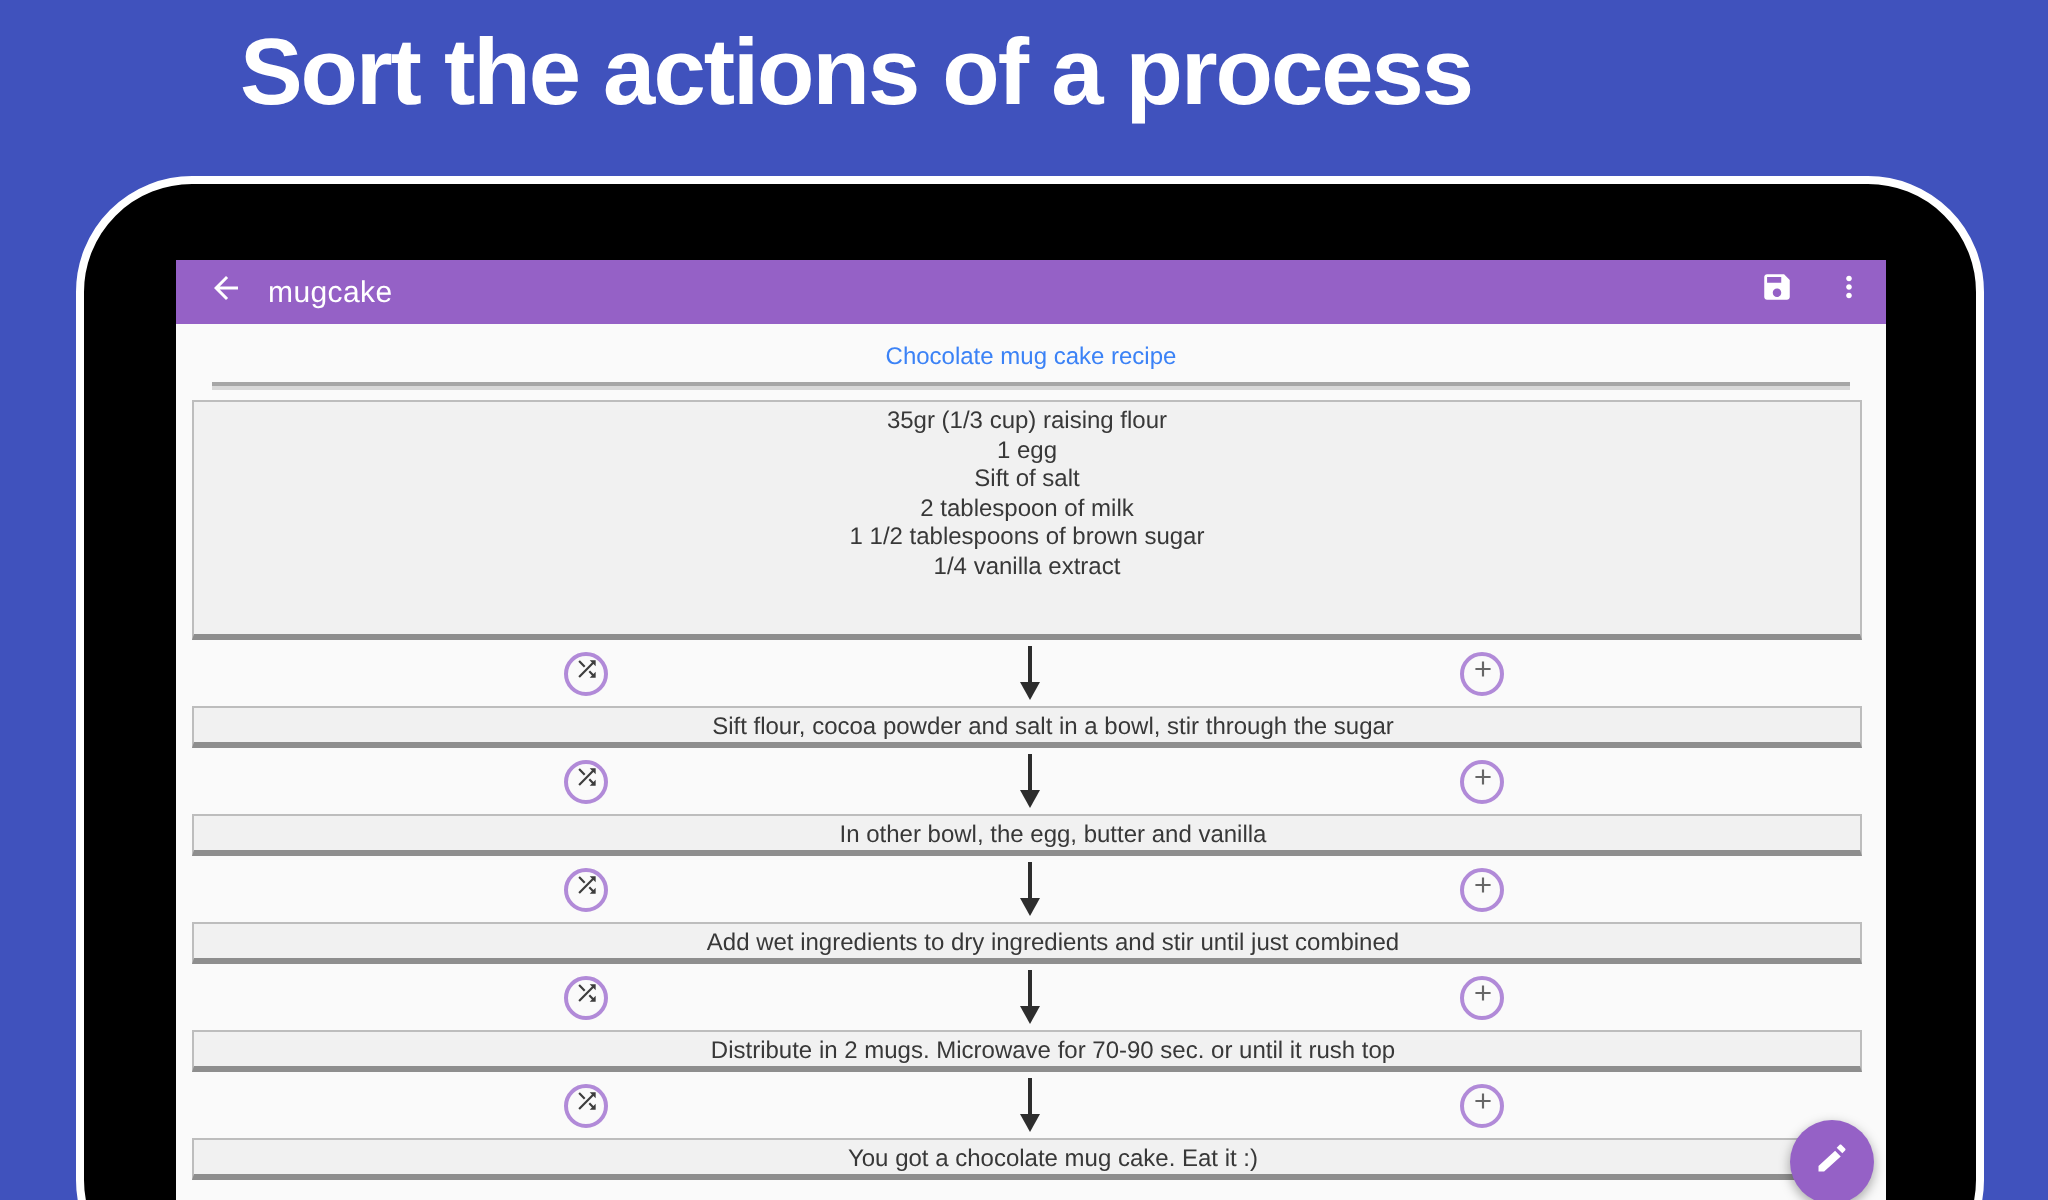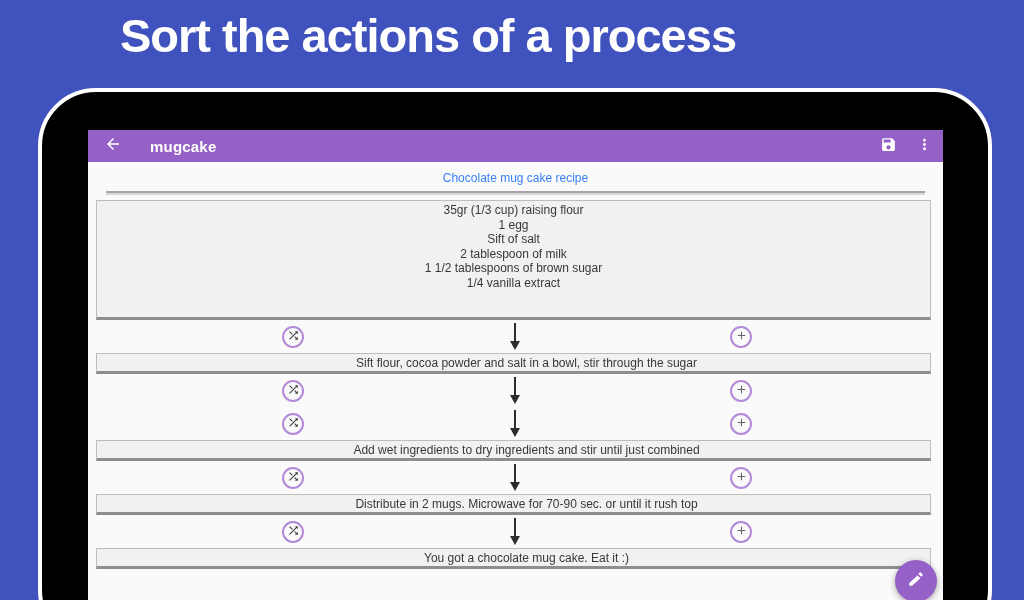--- a/index.html
+++ b/index.html
@@ -27,7 +27,7 @@
     padding:0 10px; position:relative;
   }
   .appbar .back { width:22px; height:22px; display:flex; align-items:center; justify-content:center; margin-left:4px; }
-  .appbar .bar-title { color:#fff; font-size:15px; font-weight:bold; margin-left:26px; letter-spacing:0.2px; }
+  .appbar .bar-title { color:#fff; font-size:15px; font-weight:normal; margin-left:10px; letter-spacing:0.2px; }
   .appbar .actions { position:absolute; right:8px; top:0; height:32px; display:flex; align-items:center; gap:14px; }
   .appbar .action-btn { width:22px; height:22px; display:flex; align-items:center; justify-content:center; }
 

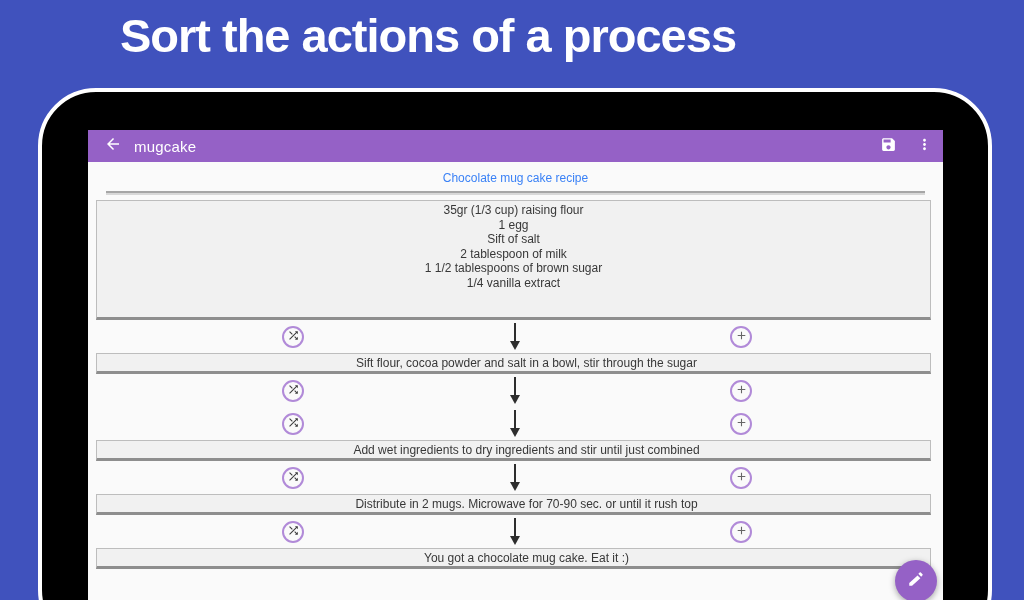--- a/index.html
+++ b/index.html
@@ -145,6 +145,7 @@
         </div>
       </div>
 
+      <div class="box step-box">In other bowl, the egg, butter and vanilla</div>
 
       <div class="connector">
         <div class="circle-btn circle-shuffle">

